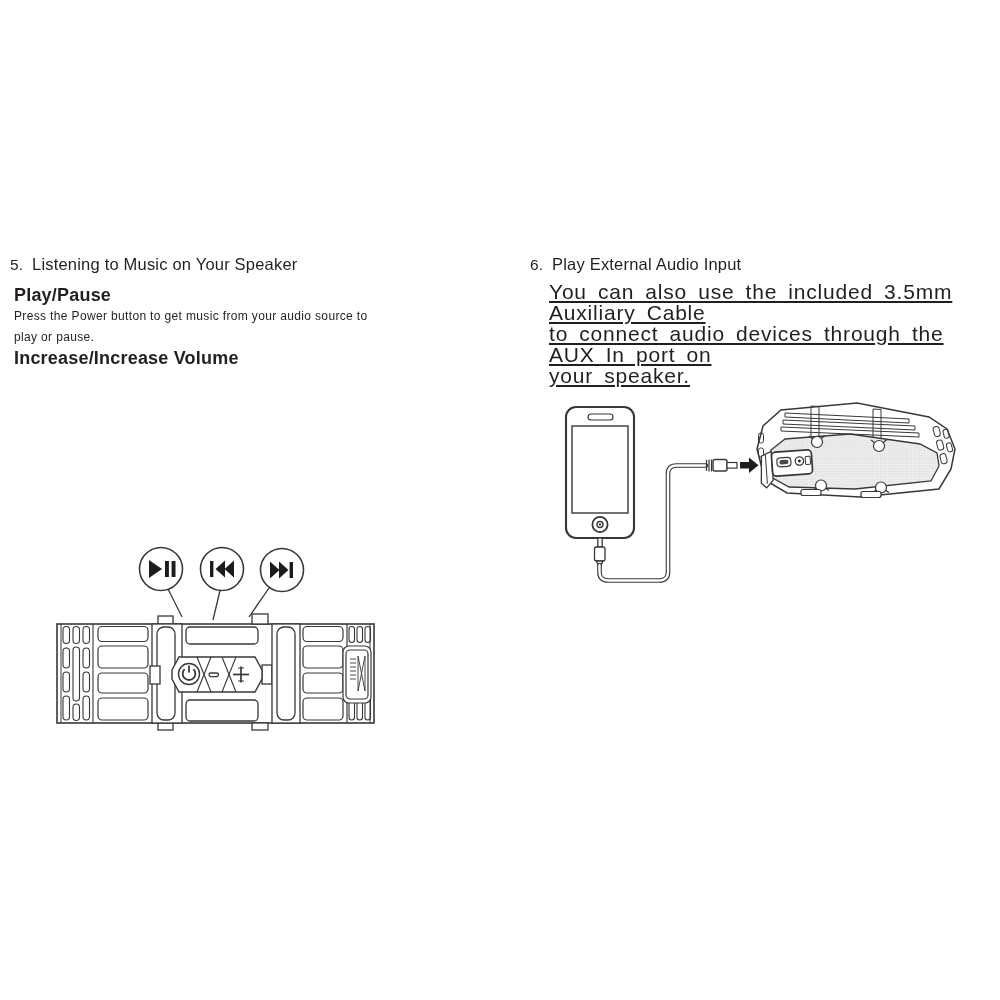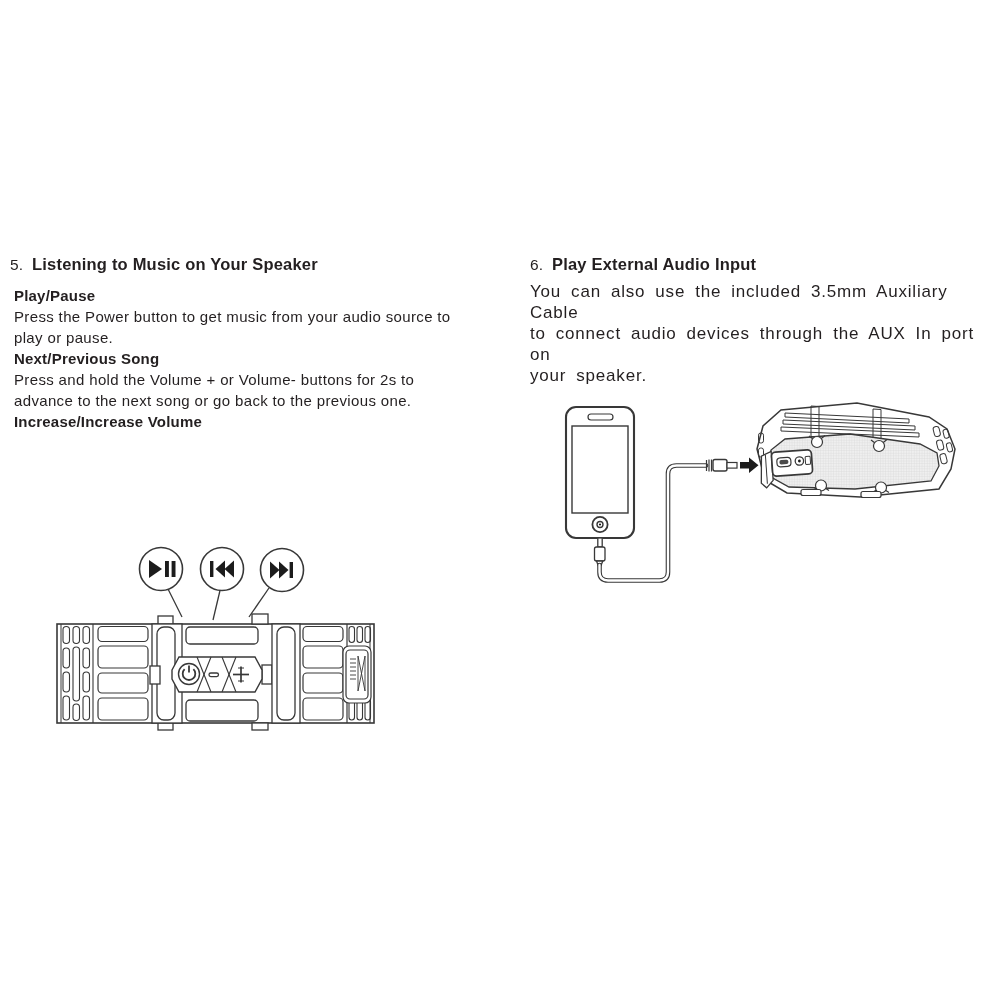--- a/index.html
+++ b/index.html
@@ -13,7 +13,7 @@
   .col-right{left:530px;top:254px;width:452px;}
   .sec-head{display:flex;align-items:baseline;font-size:16.5px;line-height:20px;}
   .sec-num{font-weight:400;width:22px;flex:0 0 auto;font-size:15.5px;letter-spacing:.2px;}
-  .sec-title{font-weight:700;letter-spacing:.2px;}
+  .sec-title{font-weight:400;letter-spacing:.2px;}
   .items{margin-left:4px;margin-top:10px;}
   .item-head{font-weight:700;font-size:15px;line-height:21px;letter-spacing:.2px;}
   .item-body{font-size:15px;line-height:21px;white-space:pre-line;letter-spacing:.35px;}

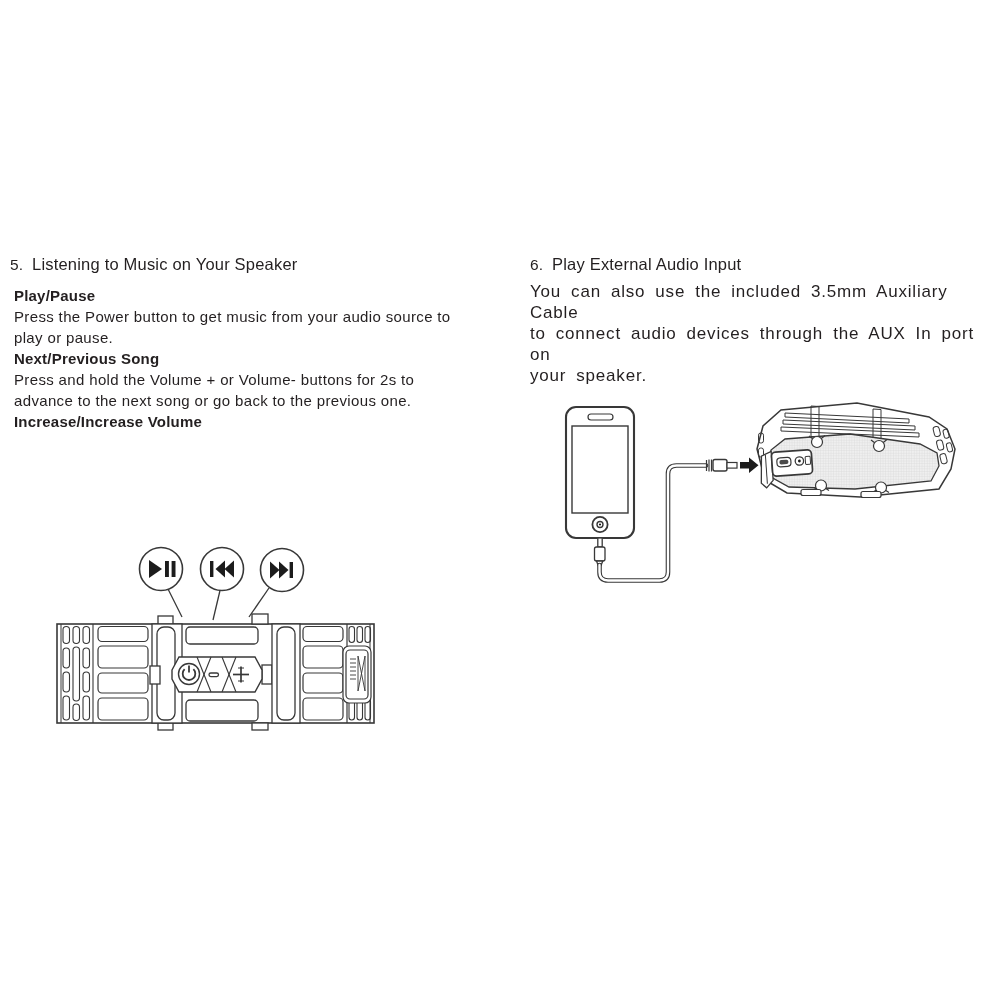--- a/index.html
+++ b/index.html
@@ -15,7 +15,7 @@
   .sec-num{font-weight:400;width:22px;flex:0 0 auto;font-size:15.5px;letter-spacing:.2px;}
   .sec-title{font-weight:400;letter-spacing:.2px;}
   .items{margin-left:4px;margin-top:10px;}
-  .item-head{font-weight:700;font-size:15px;line-height:21px;letter-spacing:.2px;}
+  .item-head{font-weight:700;font-size:18px;line-height:21px;letter-spacing:.2px;}
   .item-body{font-size:15px;line-height:21px;white-space:pre-line;letter-spacing:.35px;}
   .aux-body{margin-left:0;margin-top:6px;font-size:17px;line-height:21px;
     white-space:pre-line;word-spacing:4.5px;letter-spacing:.8px;}

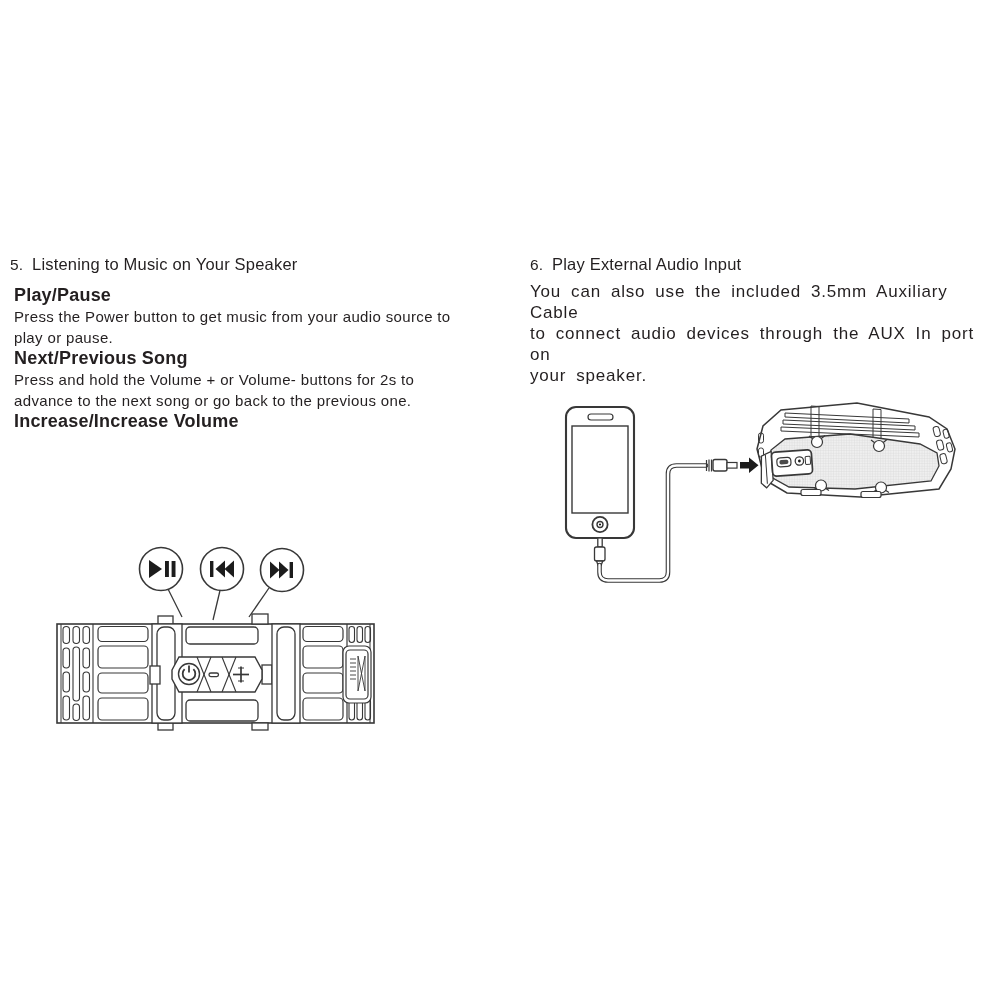--- a/index.html
+++ b/index.html
@@ -17,8 +17,8 @@
   .items{margin-left:4px;margin-top:10px;}
   .item-head{font-weight:700;font-size:18px;line-height:21px;letter-spacing:.2px;}
   .item-body{font-size:15px;line-height:21px;white-space:pre-line;letter-spacing:.35px;}
-  .aux-body{margin-left:0;margin-top:6px;font-size:17px;line-height:21px;
-    white-space:pre-line;word-spacing:4.5px;letter-spacing:.8px;}
+  .aux-body{margin-left:19px;margin-top:6px;font-size:21px;line-height:21px;
+    white-space:pre-line;word-spacing:4.5px;letter-spacing:.8px;text-decoration:underline;}
   .fig{position:absolute;}
   .fig-controls{left:45px;top:533px;width:340px;height:212px;}
   .fig-aux{left:555px;top:393px;width:420px;height:204px;}

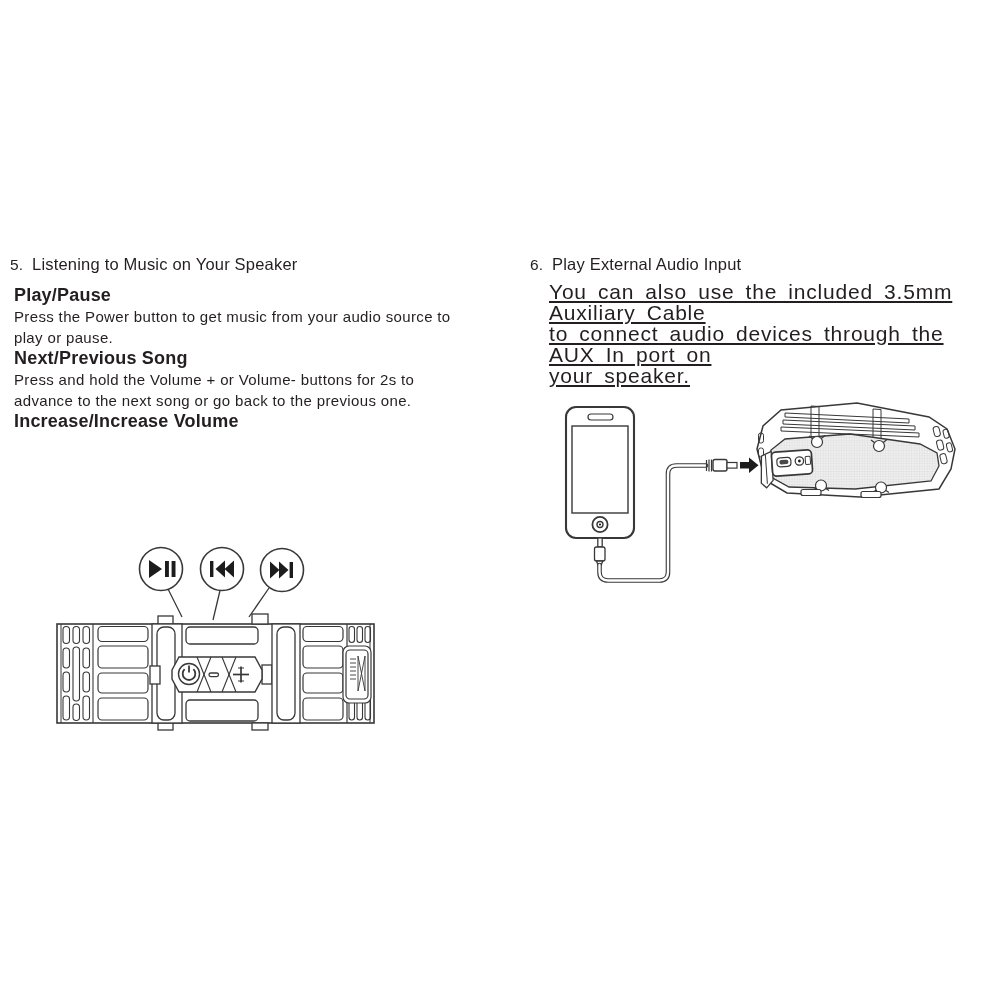--- a/index.html
+++ b/index.html
@@ -16,7 +16,7 @@
   .sec-title{font-weight:400;letter-spacing:.2px;}
   .items{margin-left:4px;margin-top:10px;}
   .item-head{font-weight:700;font-size:18px;line-height:21px;letter-spacing:.2px;}
-  .item-body{font-size:15px;line-height:21px;white-space:pre-line;letter-spacing:.35px;}
+  .item-body{font-size:12px;line-height:21px;white-space:pre-line;letter-spacing:.35px;}
   .aux-body{margin-left:19px;margin-top:6px;font-size:21px;line-height:21px;
     white-space:pre-line;word-spacing:4.5px;letter-spacing:.8px;text-decoration:underline;}
   .fig{position:absolute;}

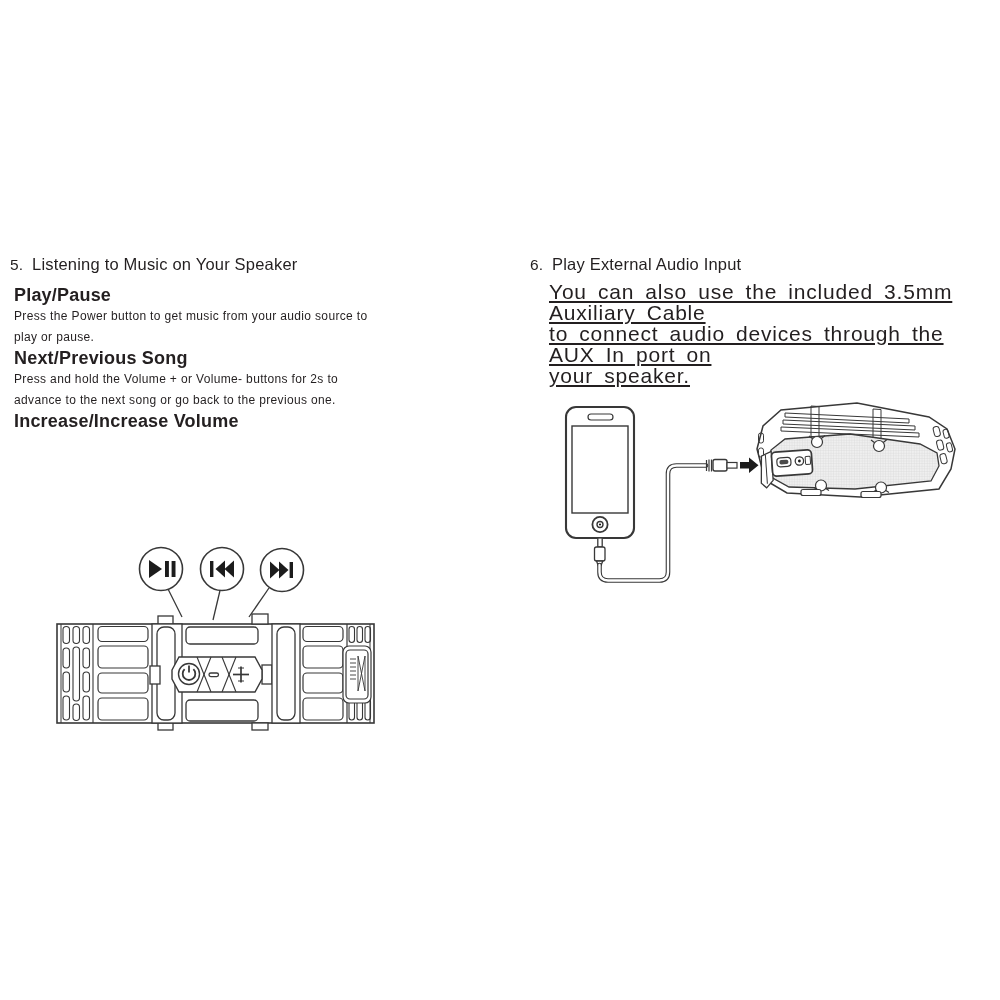--- a/index.html
+++ b/index.html
@@ -42,11 +42,6 @@
 play or pause.</div>
     </div>
     <div>
-      <div class="item-head">Next/Previous Song</div>
-      <div class="item-body">Press and hold the Volume + or Volume- buttons for 2s to
-advance to the next song or go back to the previous one.</div>
-    </div>
-    <div>
       <div class="item-head">Increase/Increase Volume</div>
     </div>
   </div>

